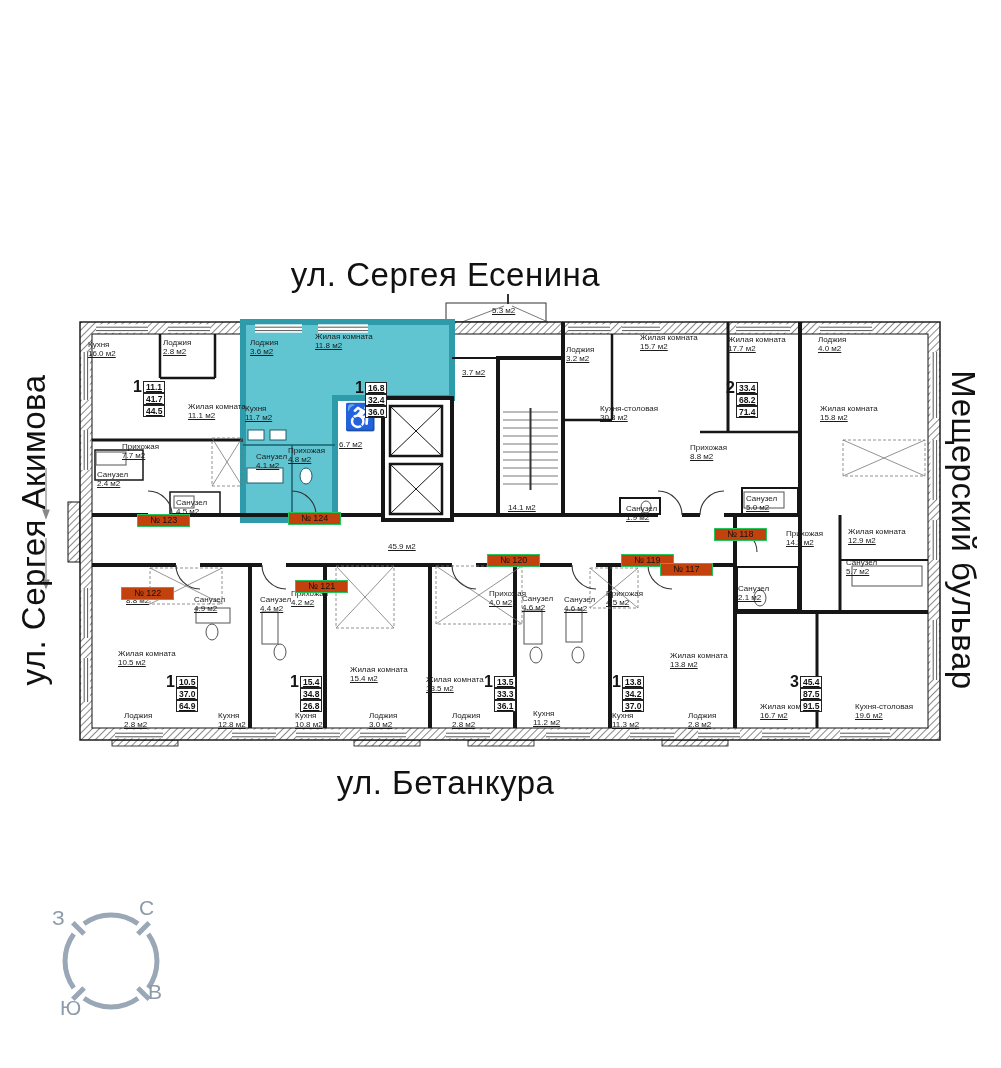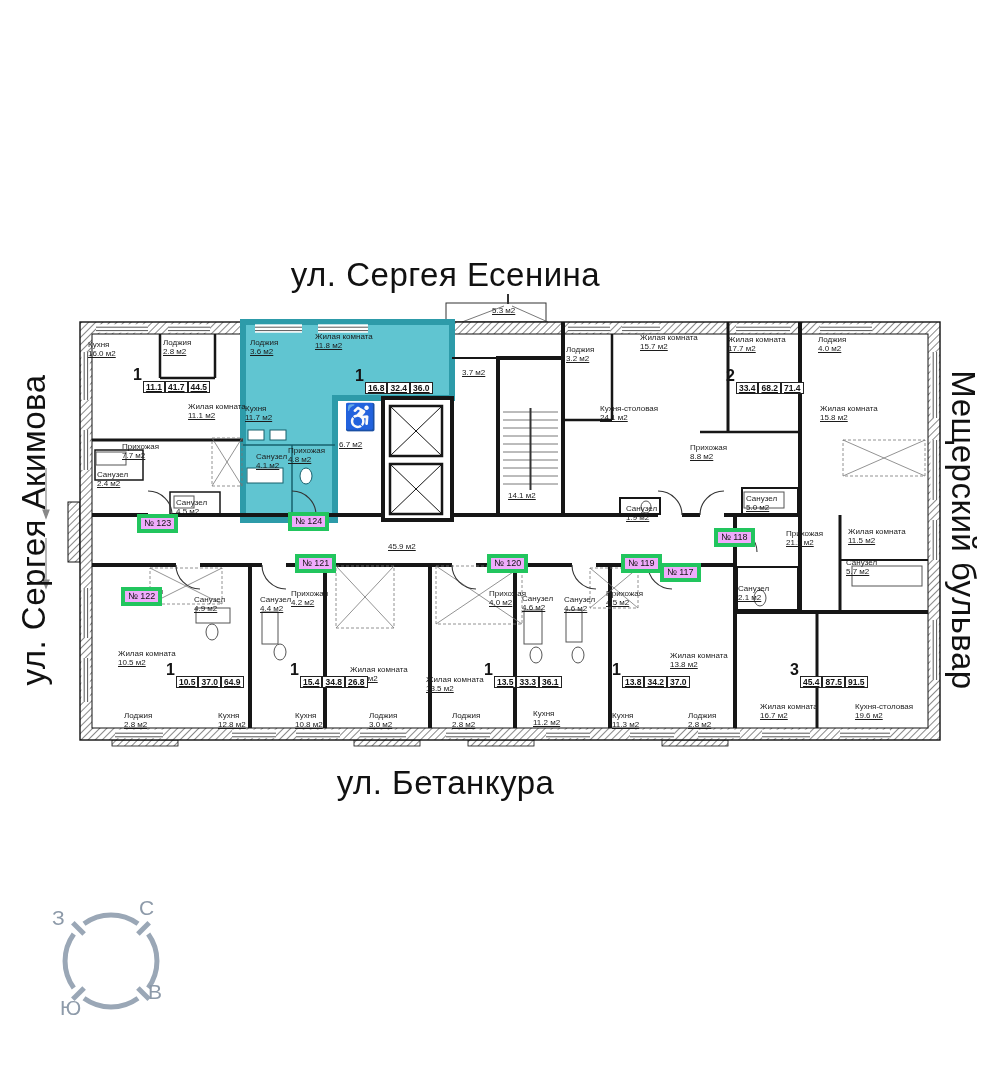--- a/index.html
+++ b/index.html
@@ -17,7 +17,7 @@
           background:#f0abfc;padding:0 3px;white-space:nowrap;}
   .statbox{position:absolute;display:flex;align-items:center;}
   .srooms{font-size:16px;font-weight:bold;margin-right:1px;}
-  .svals{display:flex;margin-top:24px;}
+  .svals{display:flex;flex-direction:column;margin-top:24px;}
   .sv{font-size:8.5px;font-weight:bold;line-height:10px;border:1px solid #222;
       background:#fff;padding:0 2px;text-decoration:underline;}
   .cletter{position:absolute;font-size:21px;color:#8d9aa9;}

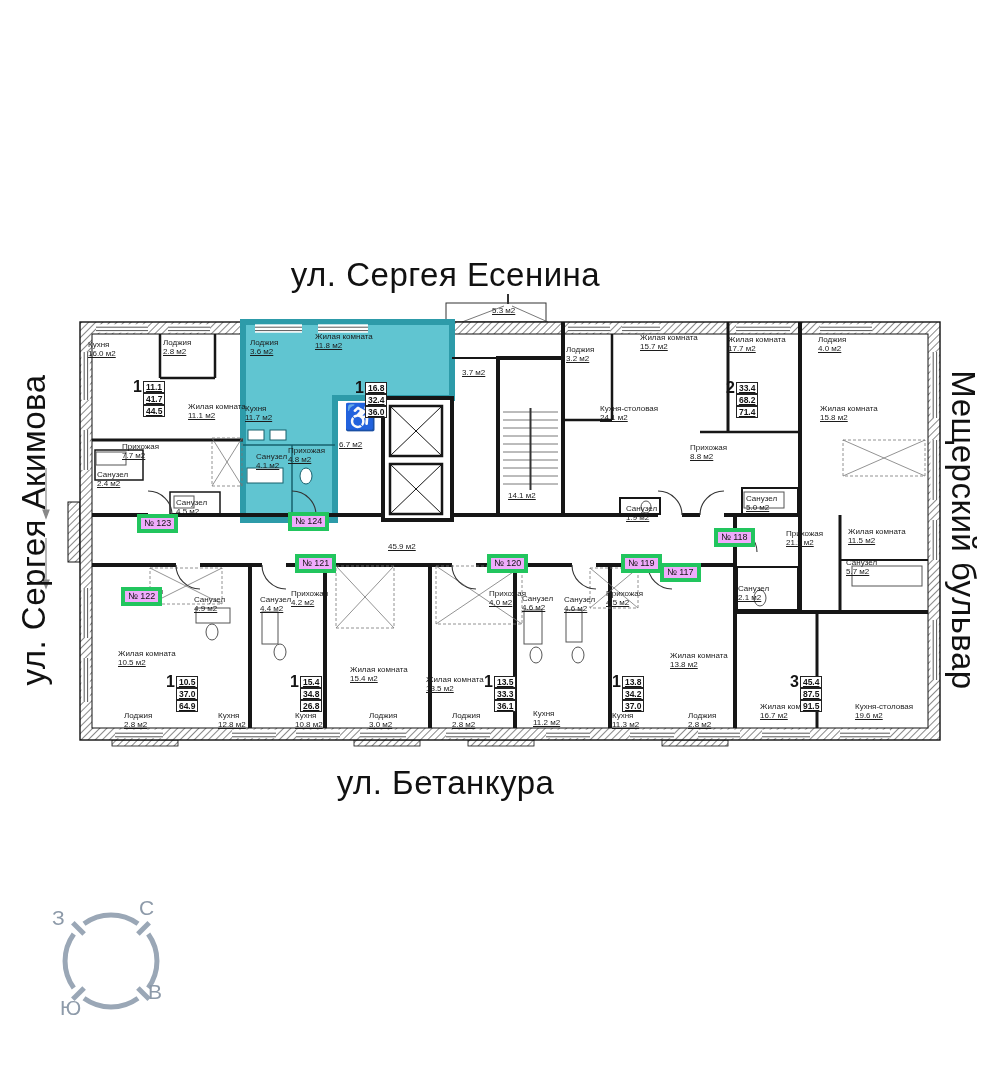--- a/index.html
+++ b/index.html
@@ -281,7 +281,7 @@
   </div>
 <div class="rlabel" style="left:600px;top:404px;">
     <span class="rname">Кухня-столовая</span>
-    <span class="rarea">24.1 м2</span>
+    <span class="rarea">30.3 м2</span>
   </div>
 <div class="rlabel" style="left:626px;top:504px;">
     <span class="rname">Санузел</span>

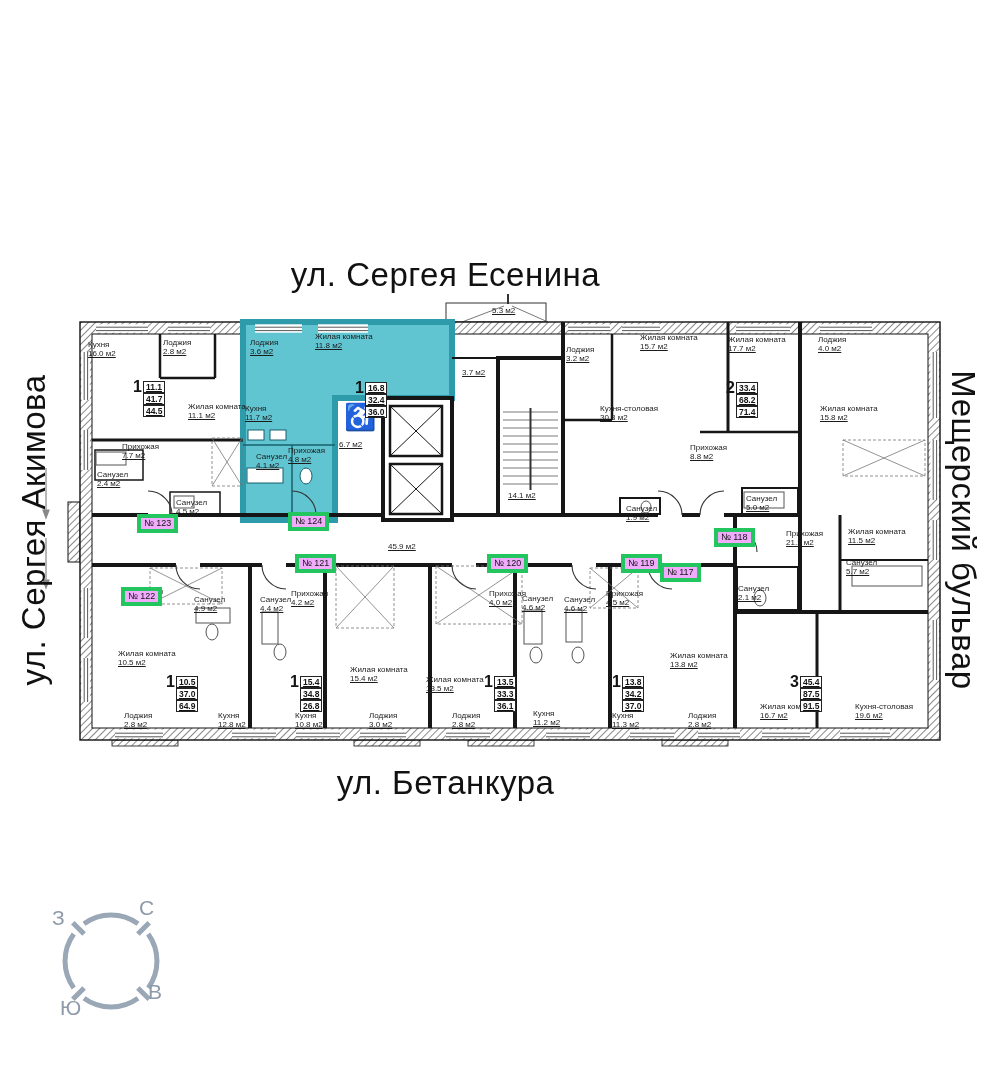--- a/index.html
+++ b/index.html
@@ -263,7 +263,7 @@
     <span class="rname"></span>
     <span class="rarea">5.3 м2</span>
   </div>
-<div class="rlabel" style="left:508px;top:491px;">
+<div class="rlabel" style="left:508px;top:503px;">
     <span class="rname"></span>
     <span class="rarea">14.1 м2</span>
   </div>

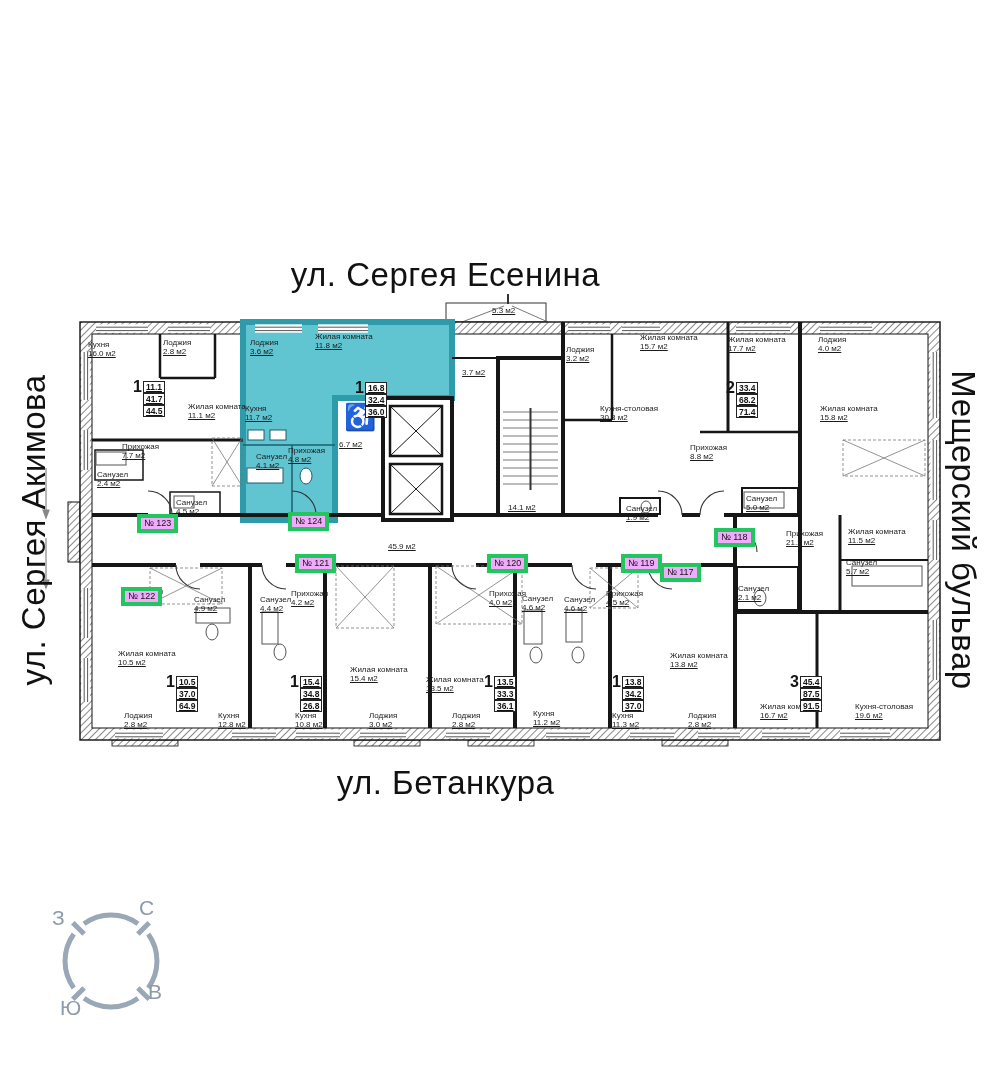--- a/index.html
+++ b/index.html
@@ -13,8 +13,8 @@
   .rlabel{position:absolute;font-size:8px;line-height:9px;color:#1c1c1c;white-space:nowrap;}
   .rname{display:block;}
   .rarea{display:block;text-decoration:underline;}
-  .numtag{position:absolute;font-size:9px;line-height:11px;border:4px solid #22c55e;
-          background:#f0abfc;padding:0 3px;white-space:nowrap;}
+  .numtag{position:absolute;font-size:9px;line-height:11px;border:1px solid #22c55e;
+          background:#c2410c;padding:0 12px;white-space:nowrap;}
   .statbox{position:absolute;display:flex;align-items:center;}
   .srooms{font-size:16px;font-weight:bold;margin-right:1px;}
   .svals{display:flex;flex-direction:column;margin-top:24px;}

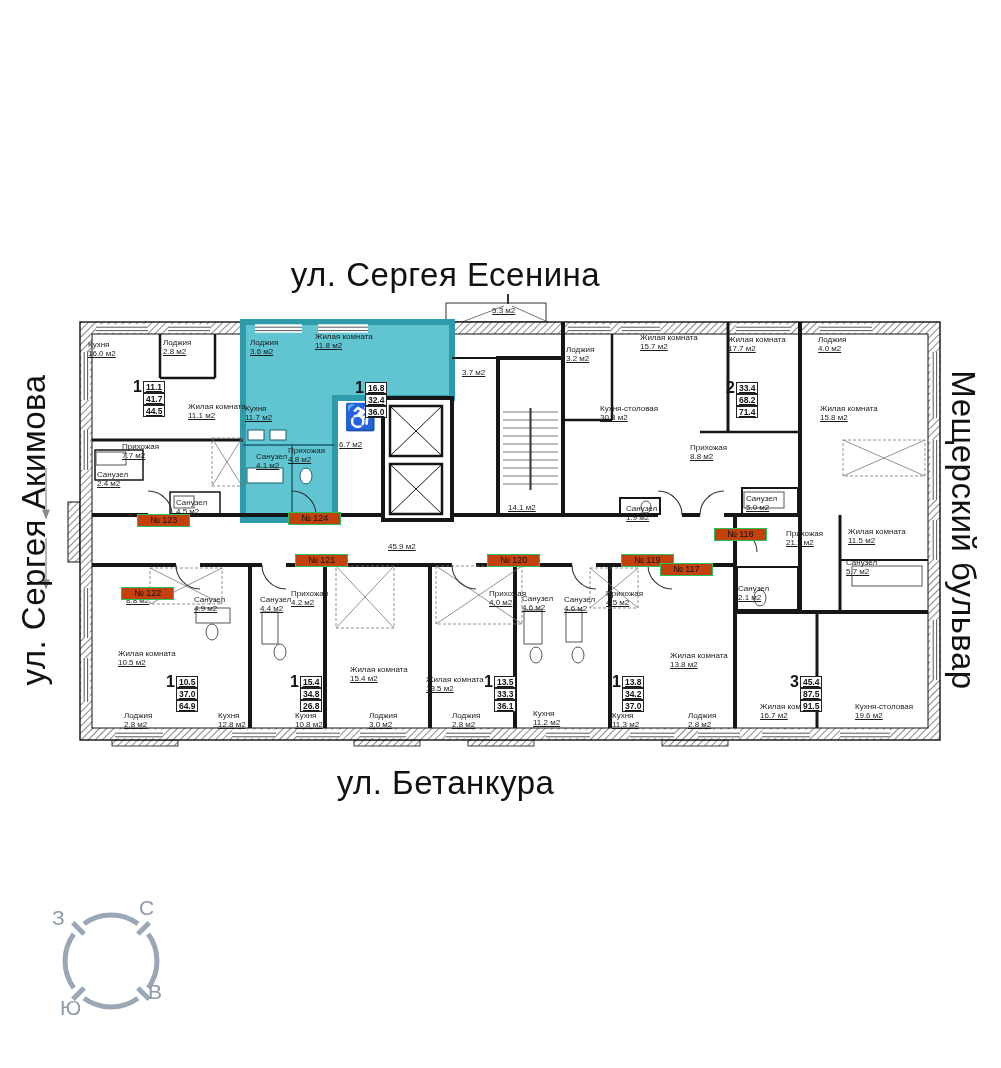--- a/index.html
+++ b/index.html
@@ -321,7 +321,7 @@
   </div>
 <div class="rlabel" style="left:786px;top:529px;">
     <span class="rname">Прихожая</span>
-    <span class="rarea">21.1 м2</span>
+    <span class="rarea">14.3 м2</span>
   </div>
 <div class="rlabel" style="left:760px;top:702px;">
     <span class="rname">Жилая комната</span>

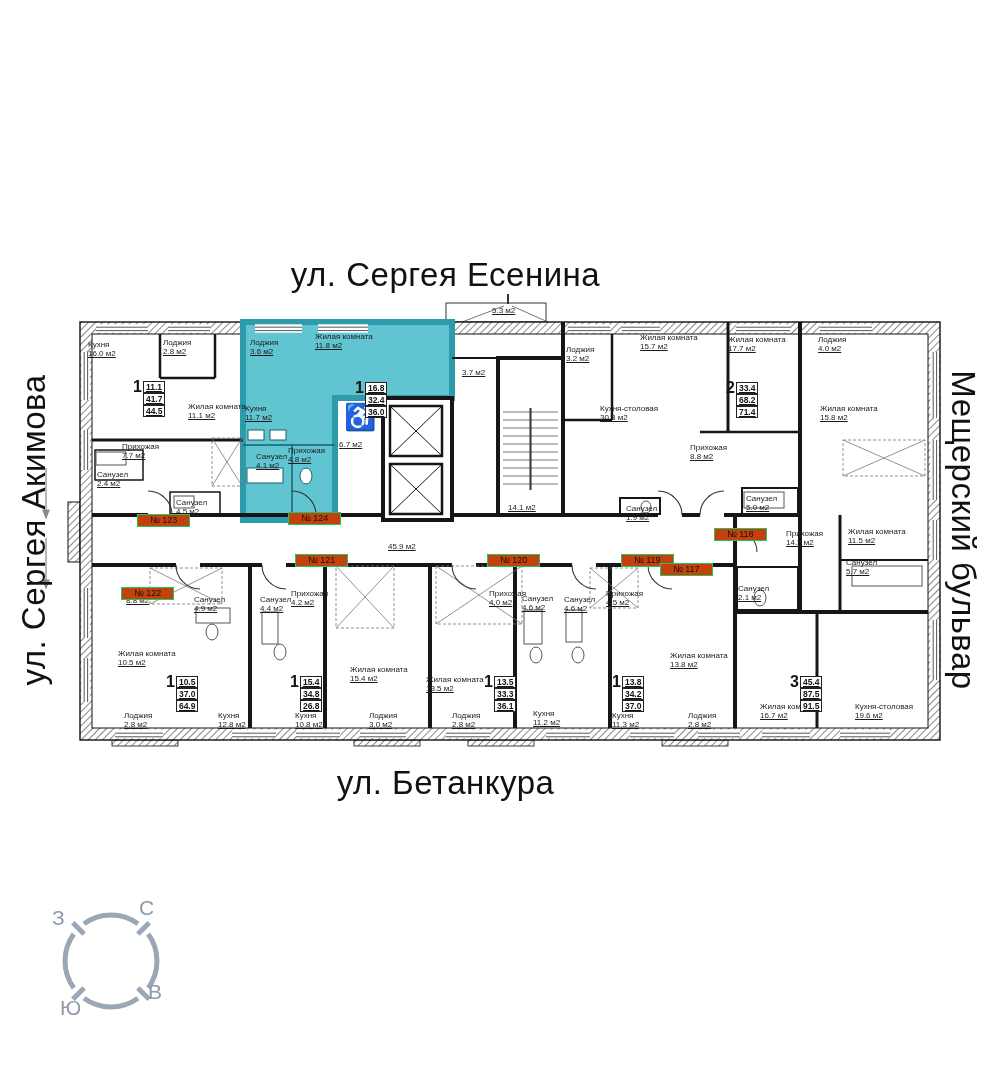--- a/index.html
+++ b/index.html
@@ -309,7 +309,7 @@
   </div>
 <div class="rlabel" style="left:848px;top:527px;">
     <span class="rname">Жилая комната</span>
-    <span class="rarea">11.5 м2</span>
+    <span class="rarea">12.9 м2</span>
   </div>
 <div class="rlabel" style="left:846px;top:558px;">
     <span class="rname">Санузел</span>

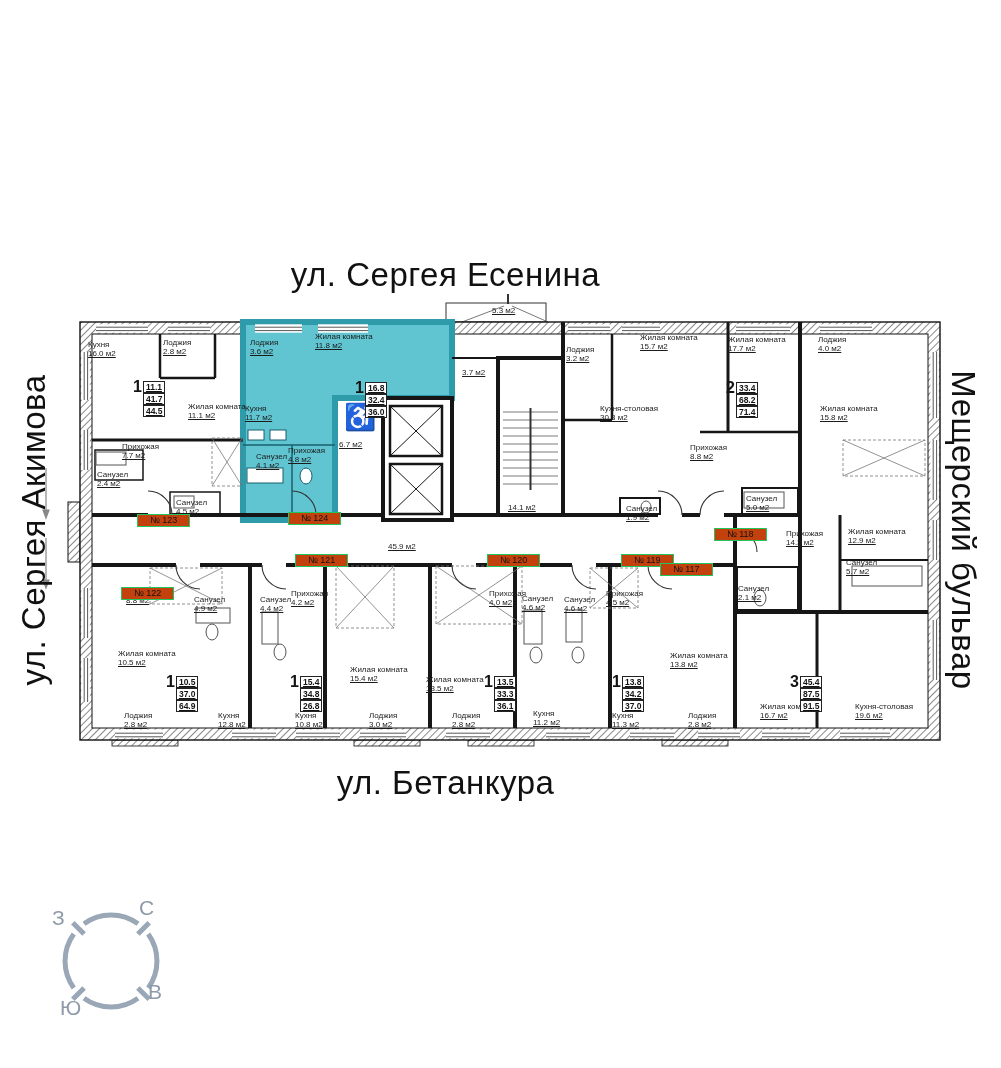--- a/index.html
+++ b/index.html
@@ -415,7 +415,7 @@
 <div class="numtag" style="left:137px;top:514px;">№ 123</div>
 <div class="numtag" style="left:288px;top:512px;">№ 124</div>
 <div class="numtag" style="left:121px;top:539px;margin-top:48px;">№ 122</div>
-<div class="numtag" style="left:295px;top:554px;">№ 121</div>
+<div class="numtag" style="left:295px;top:580px;">№ 121</div>
 <div class="numtag" style="left:487px;top:554px;">№ 120</div>
 <div class="numtag" style="left:621px;top:554px;">№ 119</div>
 <div class="numtag" style="left:714px;top:528px;">№ 118</div>

